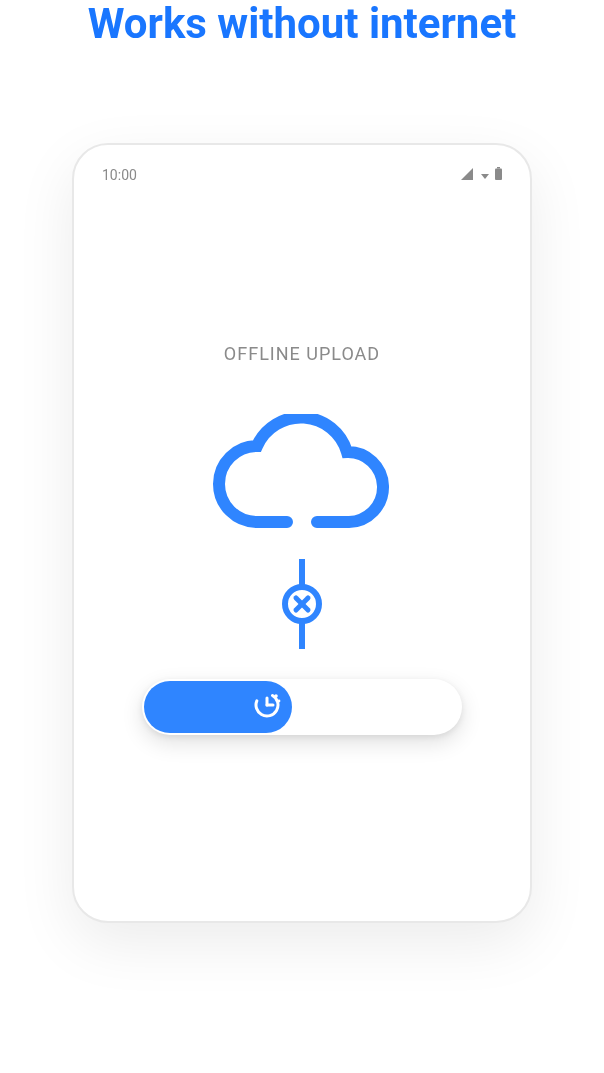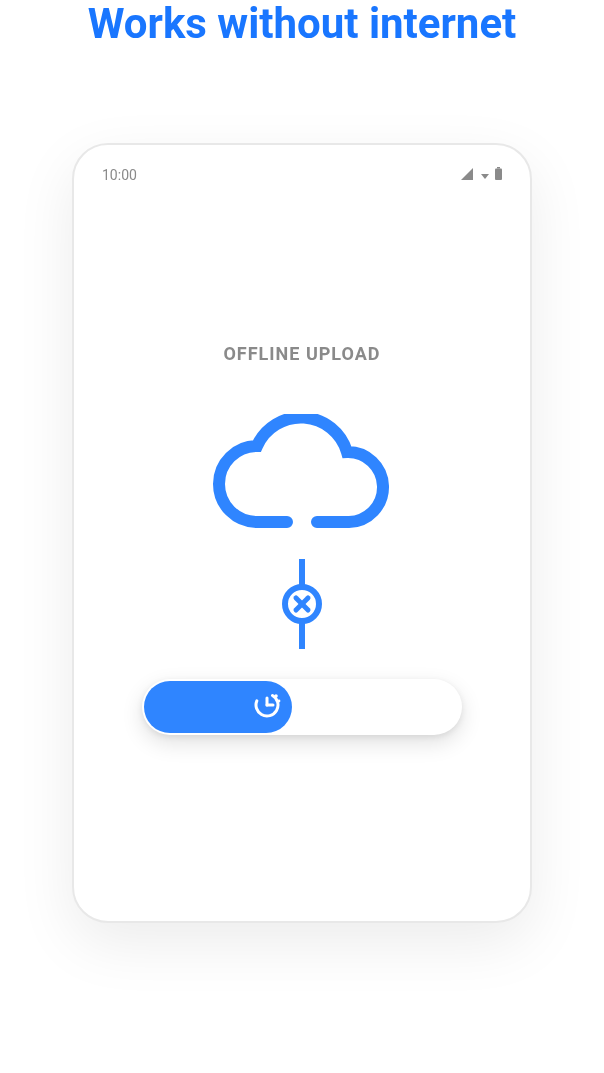--- a/index.html
+++ b/index.html
@@ -50,7 +50,7 @@
     }
     .section-title {
       font-size: 18px;
-      font-weight: 700;
+      font-weight: 400;
       letter-spacing: 1px;
       color: #8a8a8a;
       margin-bottom: 50px;

